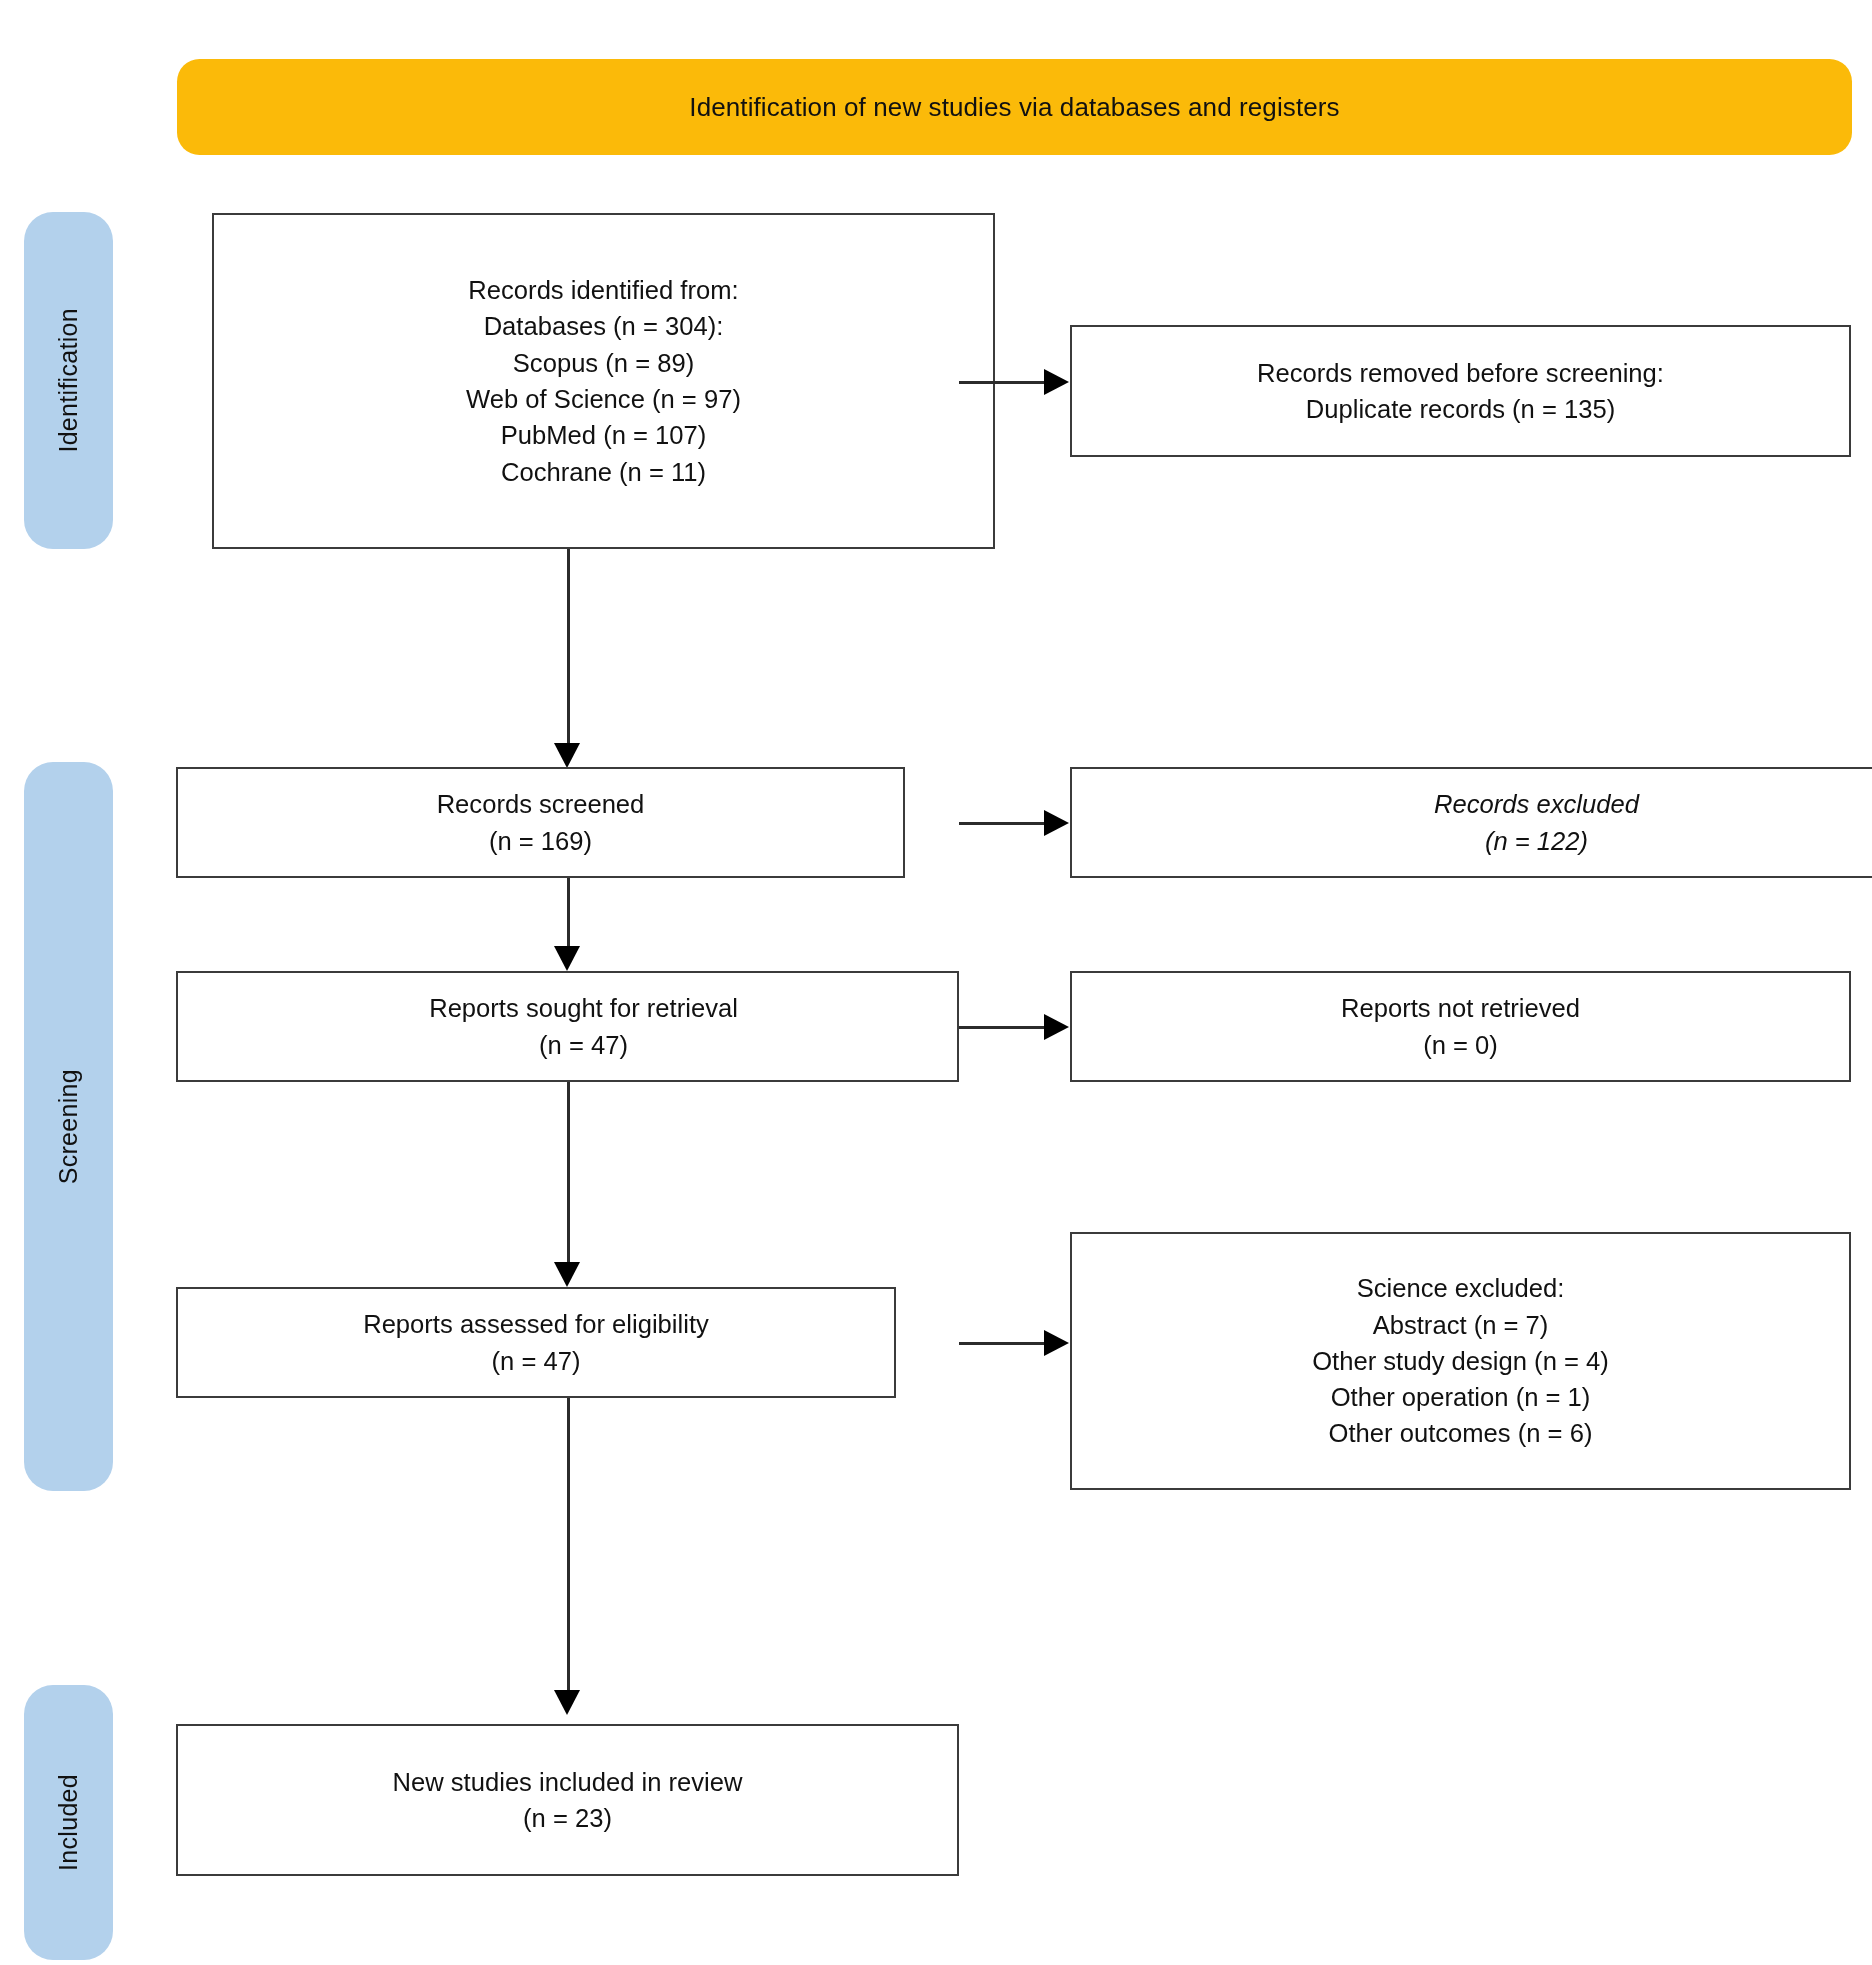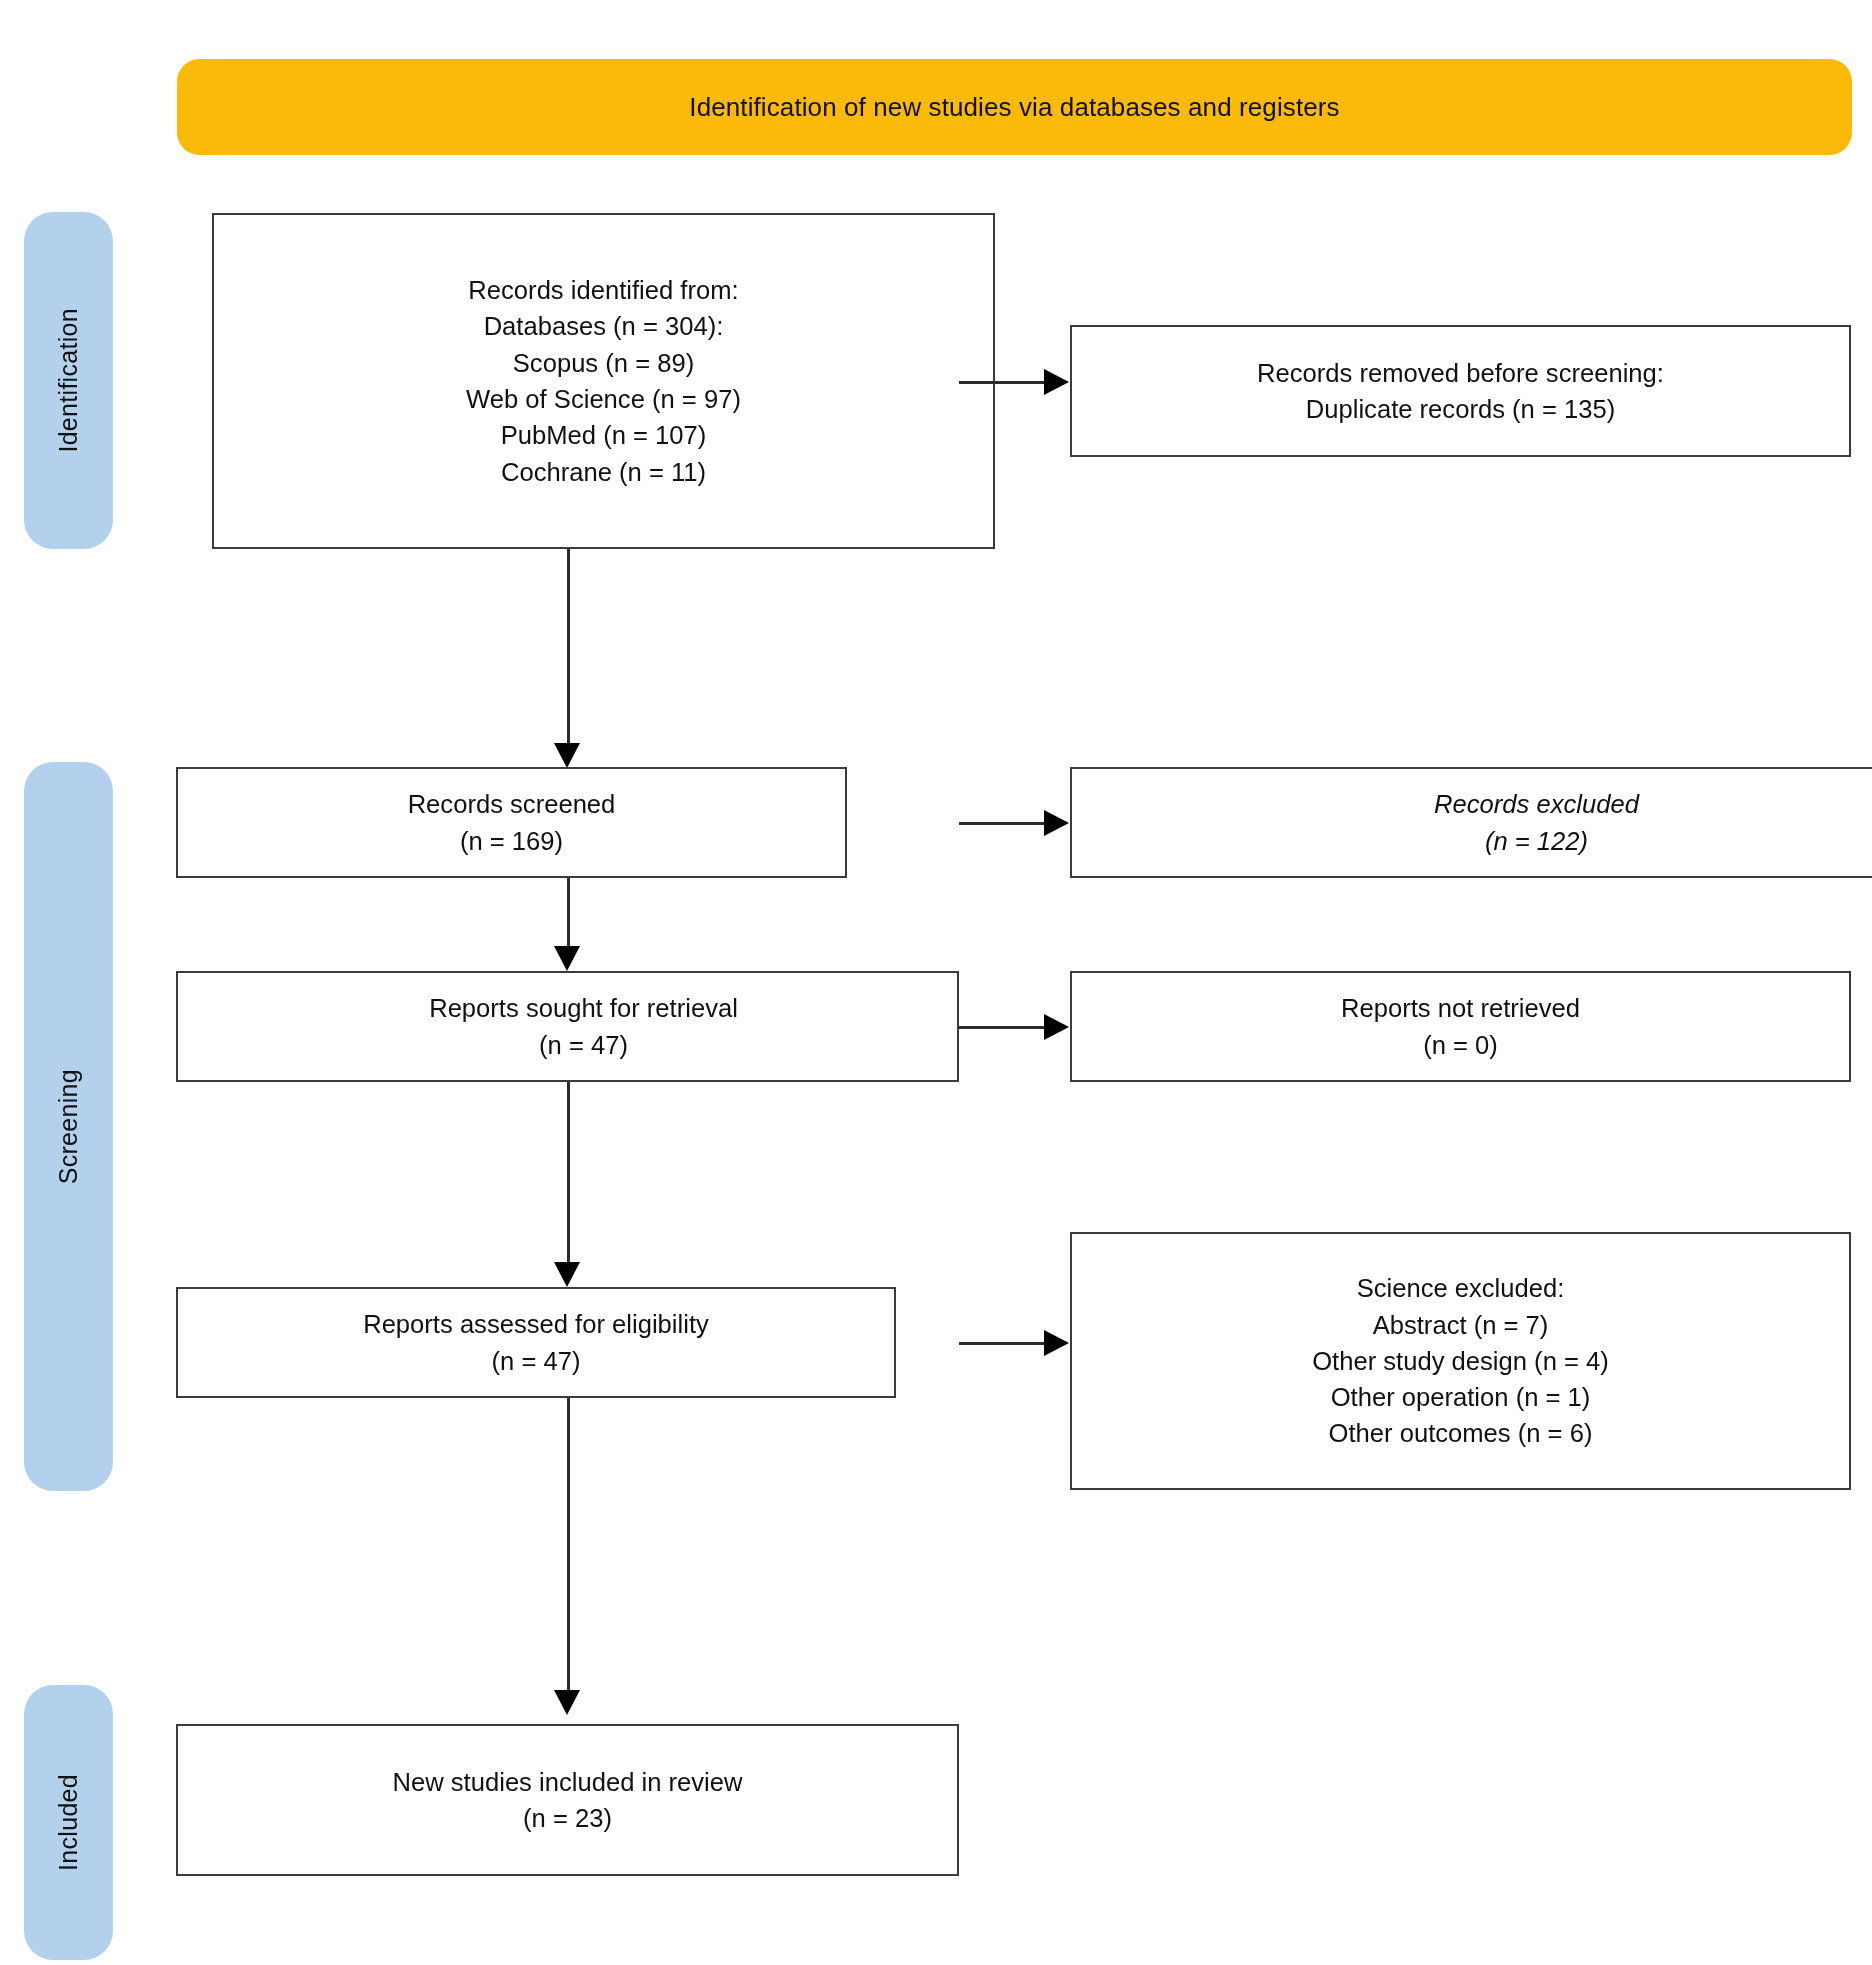--- a/index.html
+++ b/index.html
@@ -112,7 +112,7 @@
   <div class="vline" style="left:567px;top:549px;height:201px;"></div>
   <div class="arrow-down" style="left:554px;top:743px;"></div>
 
-  <div class="box" style="left:176px;top:767px;width:671px;height:111px;">
+  <div class="box" style="left:176px;top:767px;width:729px;height:111px;">
     <div class="line">Records screened</div>
     <div class="line">(n = 169)</div>
   </div>

